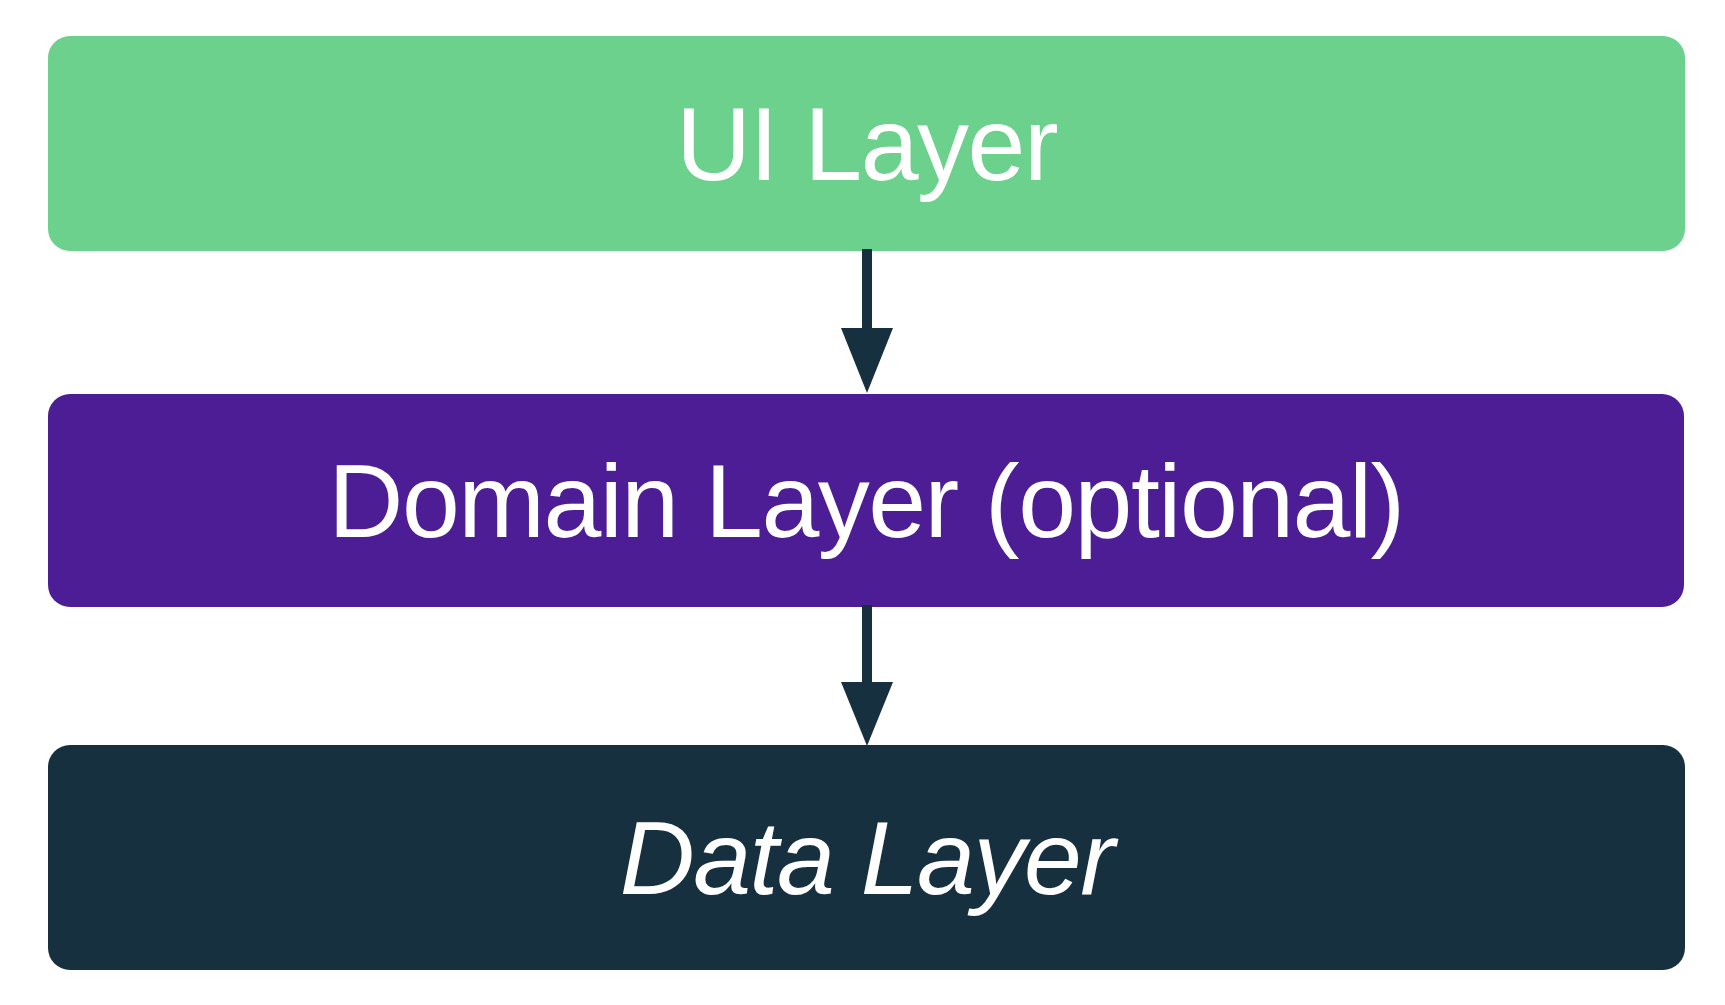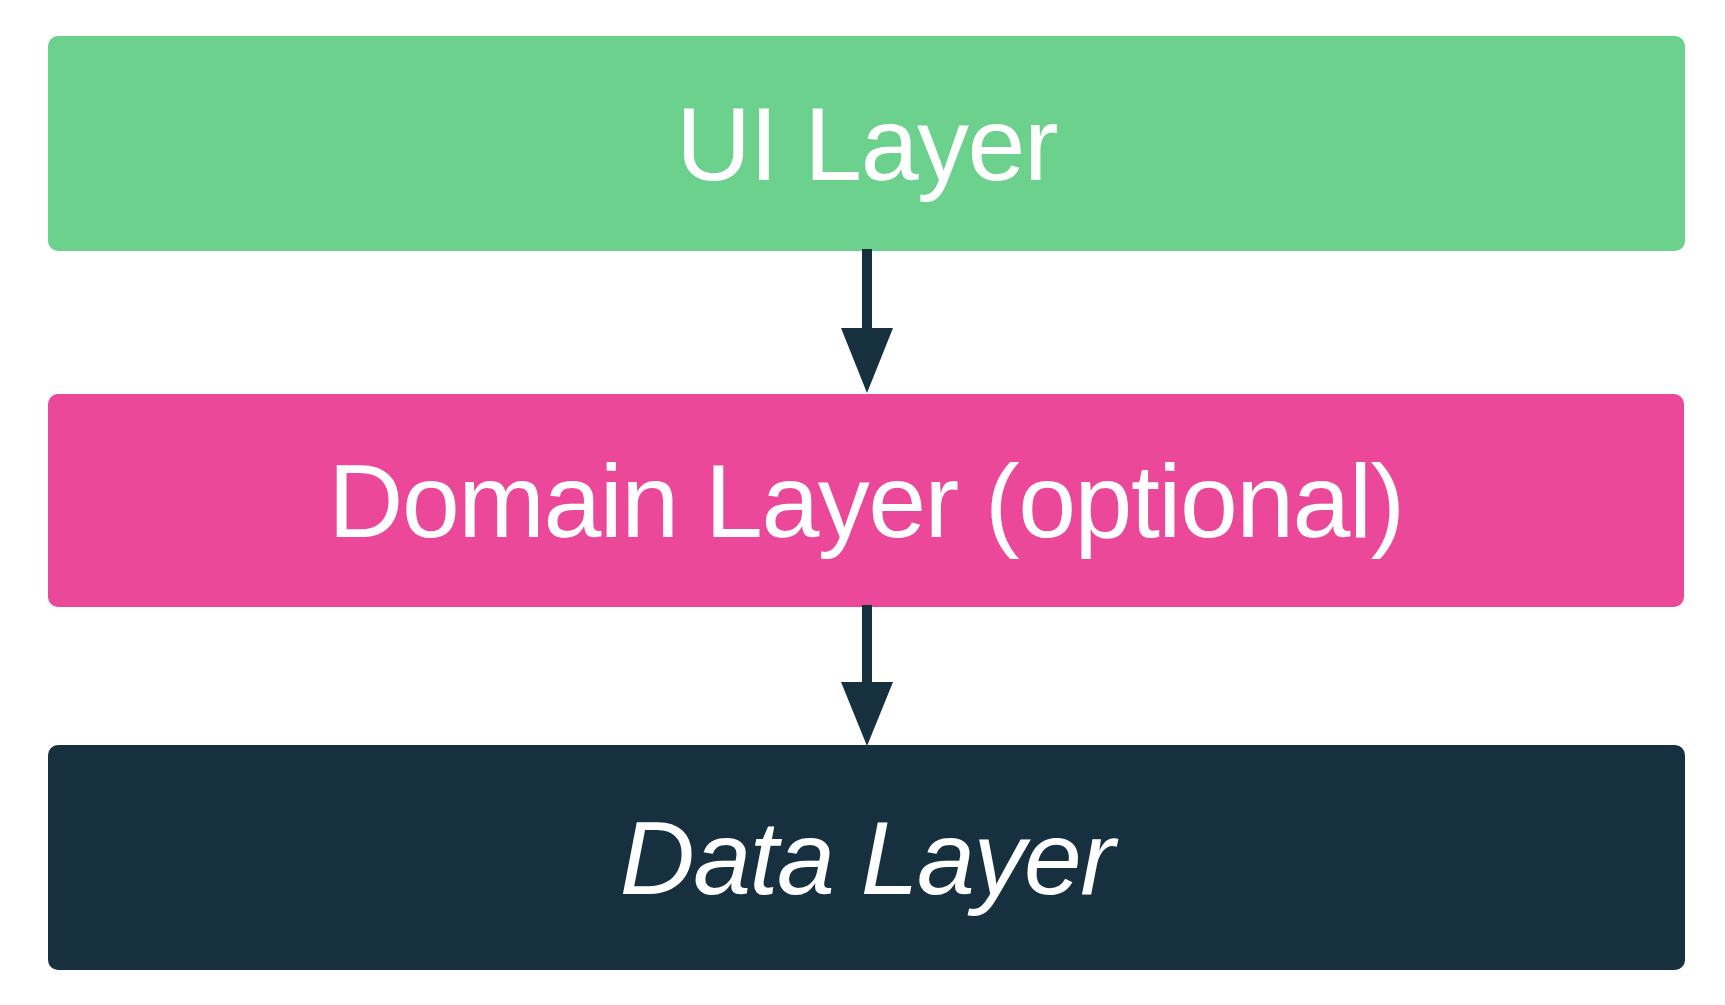--- a/index.html
+++ b/index.html
@@ -24,7 +24,7 @@
     align-items: center;
     justify-content: center;
     box-sizing: border-box;
-    border-radius: 10px;
+    border-radius: 22px;
   }
   .layer-label {
     font-family: "Liberation Sans", sans-serif;

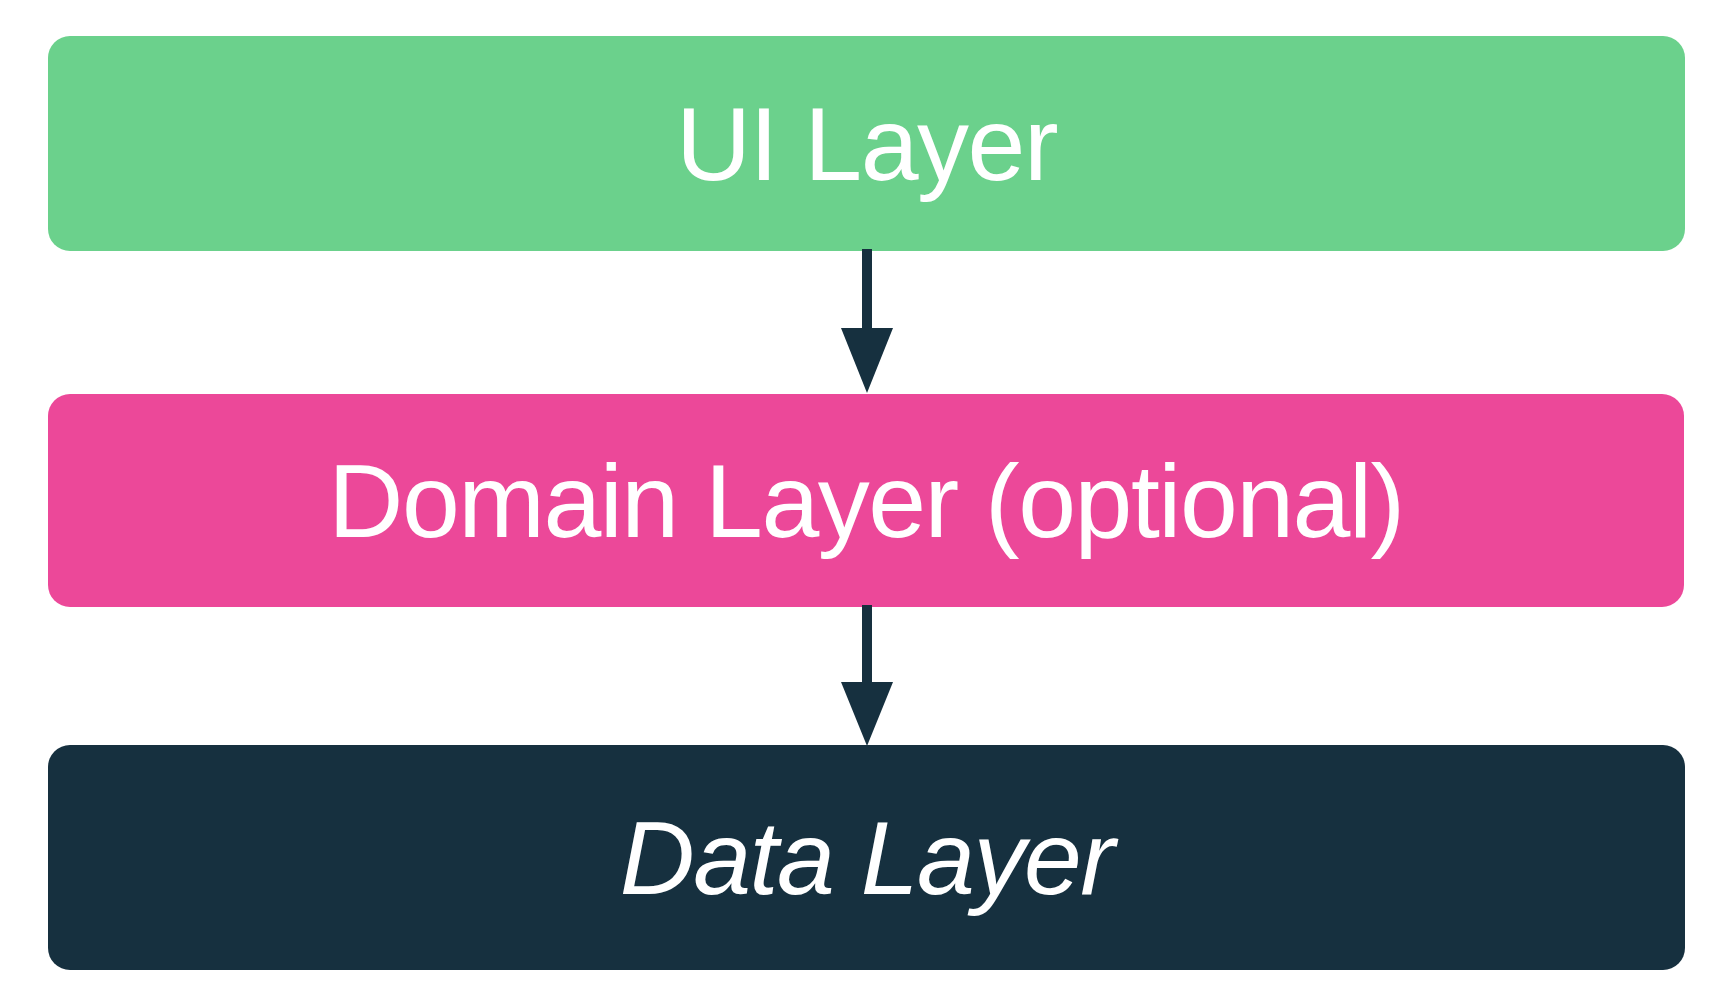--- a/index.html
+++ b/index.html
@@ -89,7 +89,7 @@
     </svg>
   </div>
 
-  <div class="layer-box" id="box-domain-layer" style="background-color: #ec4899;">
+  <div class="layer-box" id="box-domain-layer" style="background-color: #4c1d95;">
     <span class="layer-label" style="color: rgb(255, 255, 255);">Domain Layer (optional)</span>
   </div>
 

